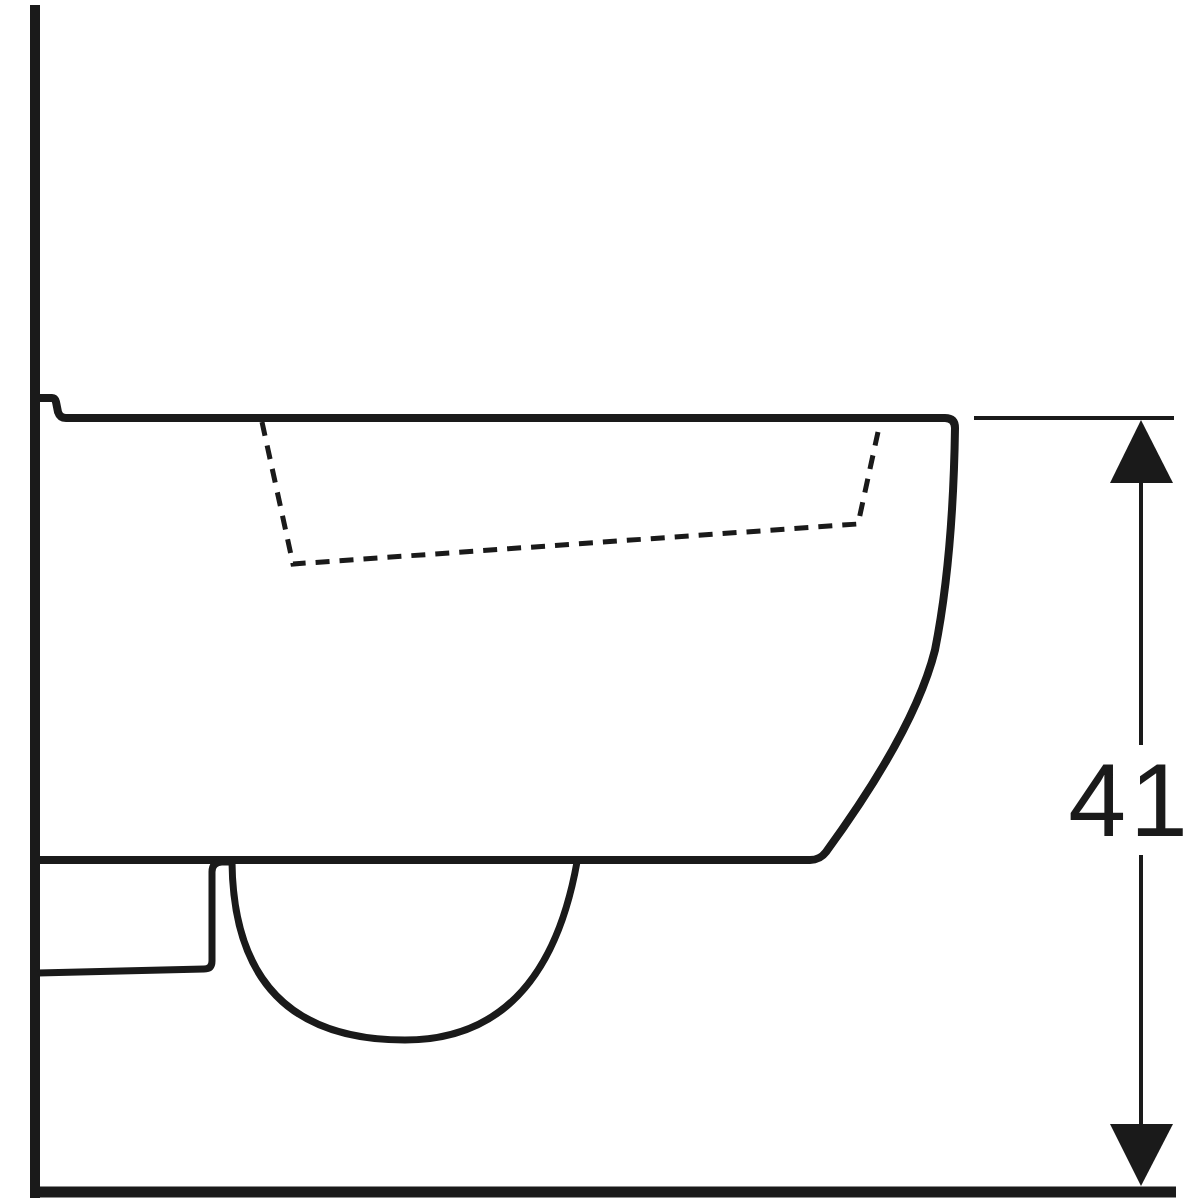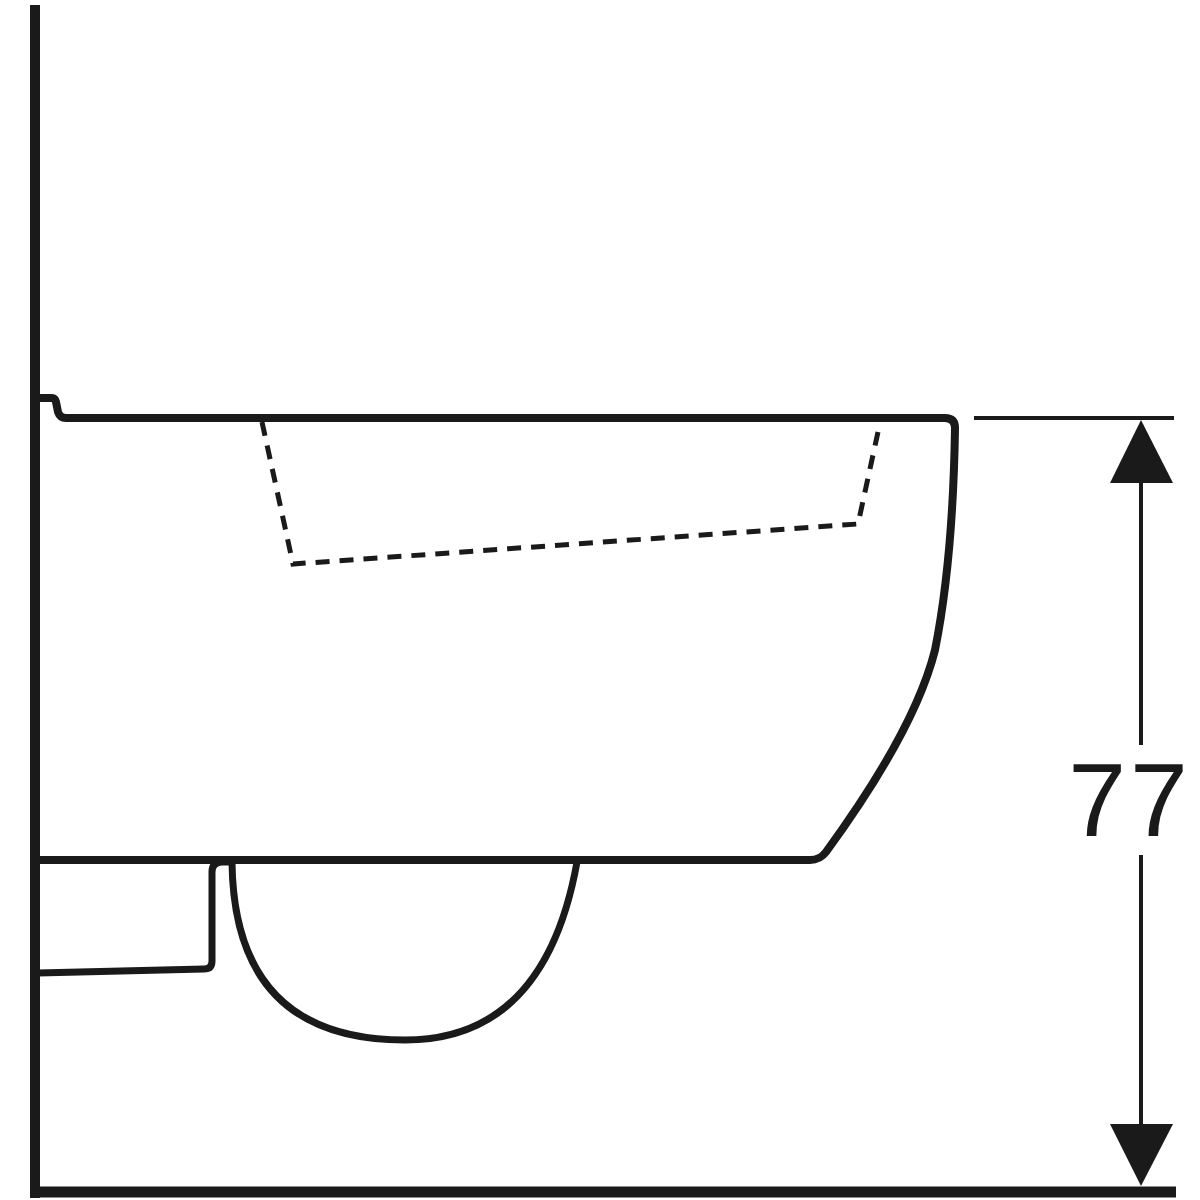--- a/index.html
+++ b/index.html
@@ -48,6 +48,6 @@
   <polygon points="1141,1186 1110,1124 1173,1124" fill="#1a1a1a"></polygon>
 </svg>
 
-<div class="dim-label">77</div>
+<div class="dim-label">41</div>
 
 </body></html>

